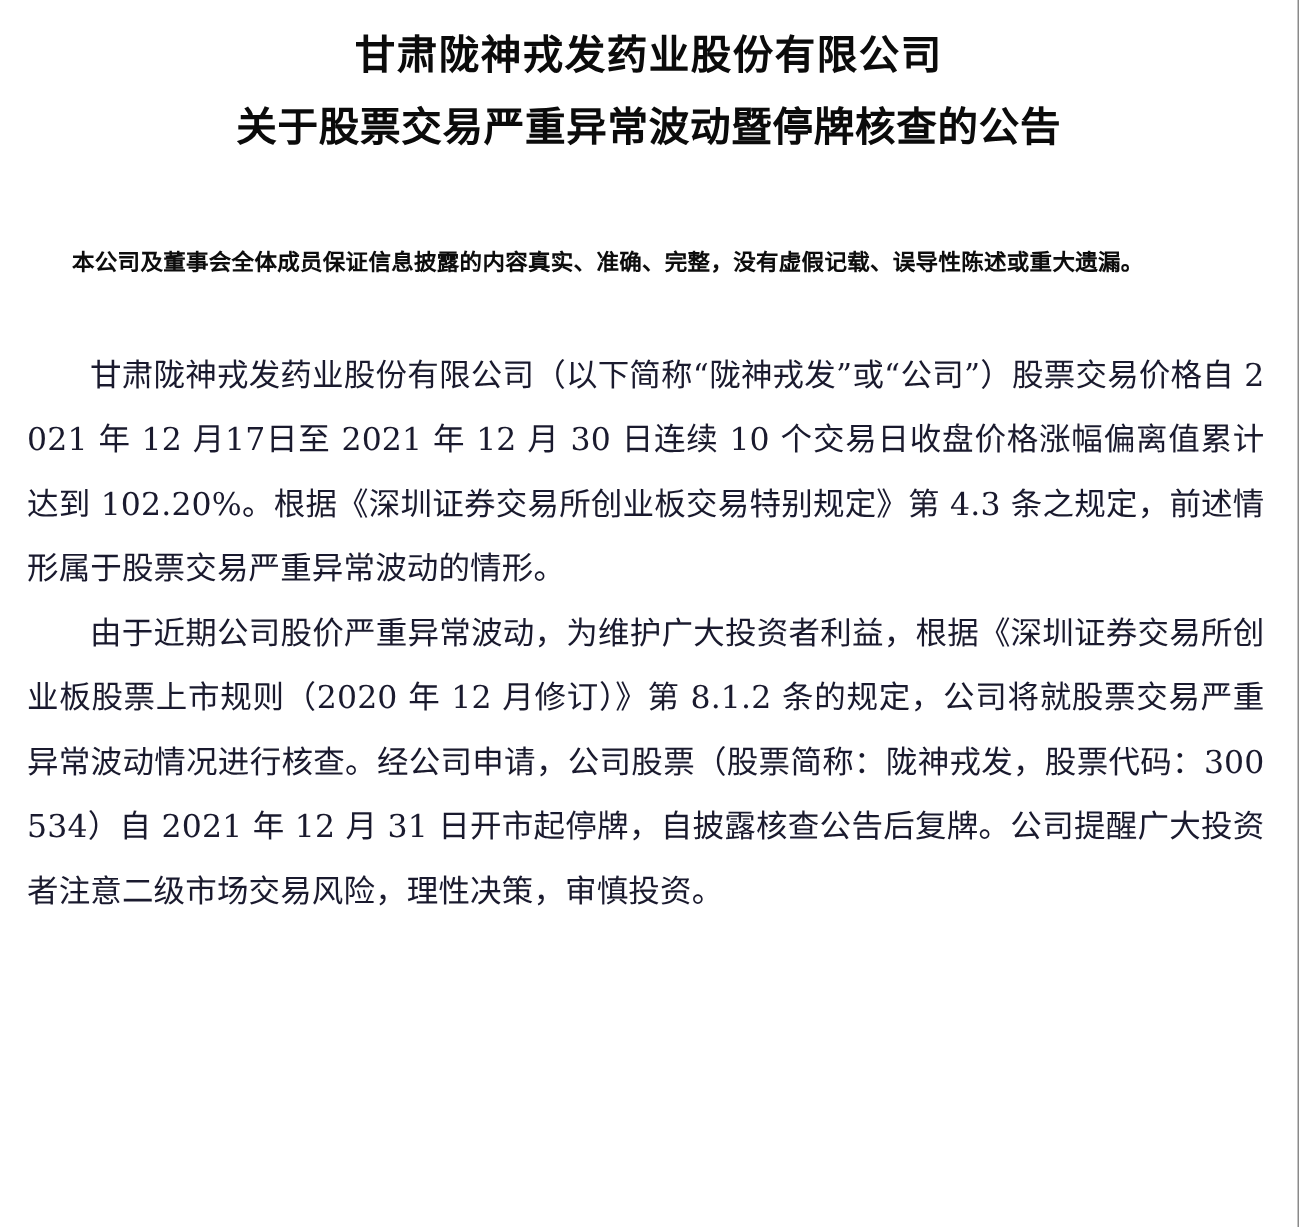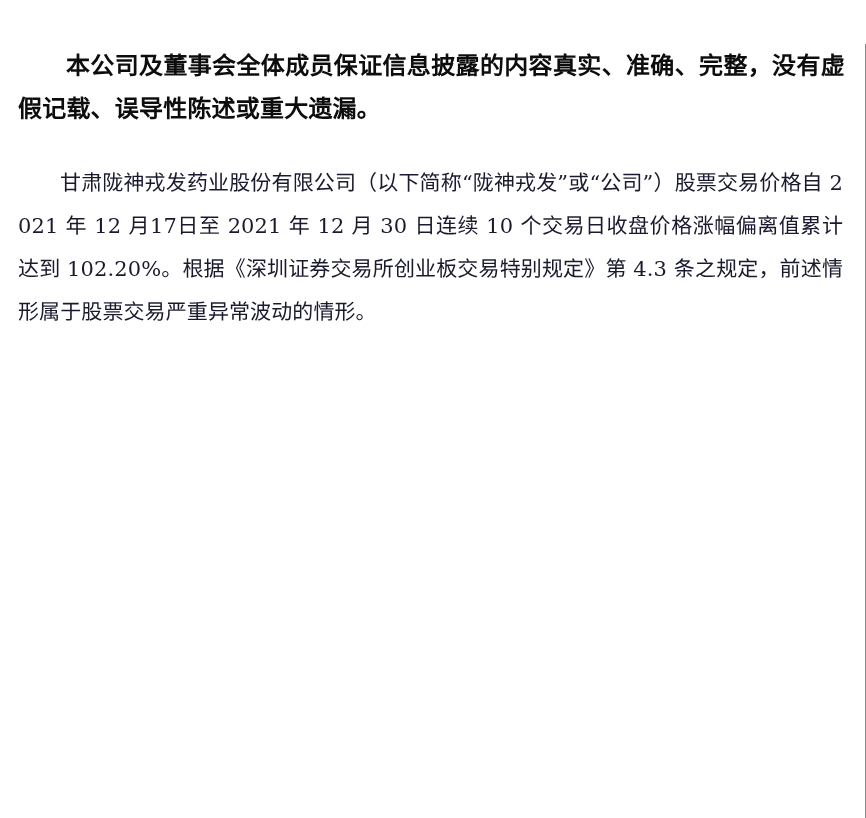--- a/index.html
+++ b/index.html
@@ -81,6 +81,10 @@
 
 <div id="page">
 
+  <div class="title-block">
+    <div class="doc-title-line line-1">甘肃陇神戎发药业股份有限公司</div>
+    <div class="doc-title-line line-2">关于股票交易严重异常波动暨停牌核查的公告</div>
+  </div>
 
   <div class="statement">本公司及董事会全体成员保证信息披露的内容真实、准确、完整，没有虚假记载、误导性陈述或重大遗漏。</div>
 

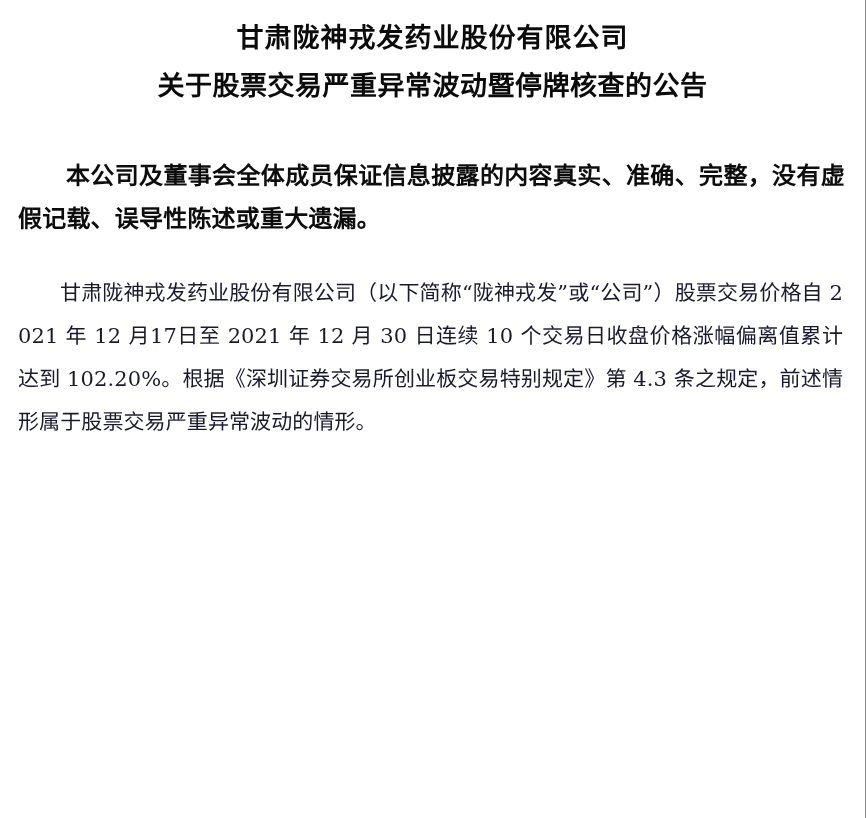--- a/index.html
+++ b/index.html
@@ -49,7 +49,7 @@
     padding-left: 18px;
     padding-right: 20px;
     font-weight: bold;
-    font-size: 24px;
+    font-size: 15px;
     line-height: 43px;
     color: #0d0d0d;
     text-align: justify;

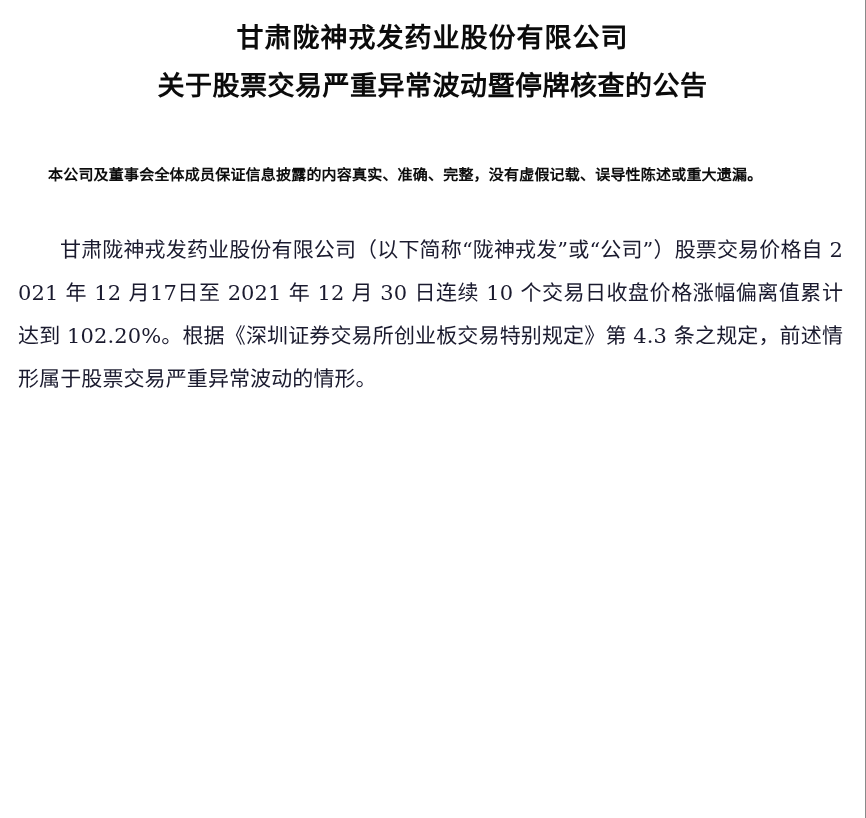--- a/index.html
+++ b/index.html
@@ -90,6 +90,7 @@
 
   <div class="body-block">
     <p class="para">甘肃陇神戎发药业股份有限公司（以下简称“陇神戎发”或“公司”）股票交易价格自 2021 年 12 月17日至 2021 年 12 月 30 日连续 10 个交易日收盘价格涨幅偏离值累计达到 102.20%。根据《深圳证券交易所创业板交易特别规定》第 4.3 条之规定，前述情形属于股票交易严重异常波动的情形。</p>
+    <p class="para">由于近期公司股价严重异常波动，为维护广大投资者利益，根据《深圳证券交易所创业板股票上市规则（2020 年 12 月修订）》第 8.1.2 条的规定，公司将就股票交易严重异常波动情况进行核查。经公司申请，公司股票（股票简称：陇神戎发，股票代码：300534）自 2021 年 12 月 31 日开市起停牌，自披露核查公告后复牌。公司提醒广大投资者注意二级市场交易风险，理性决策，审慎投资。</p>
   </div>
 
 </div>

